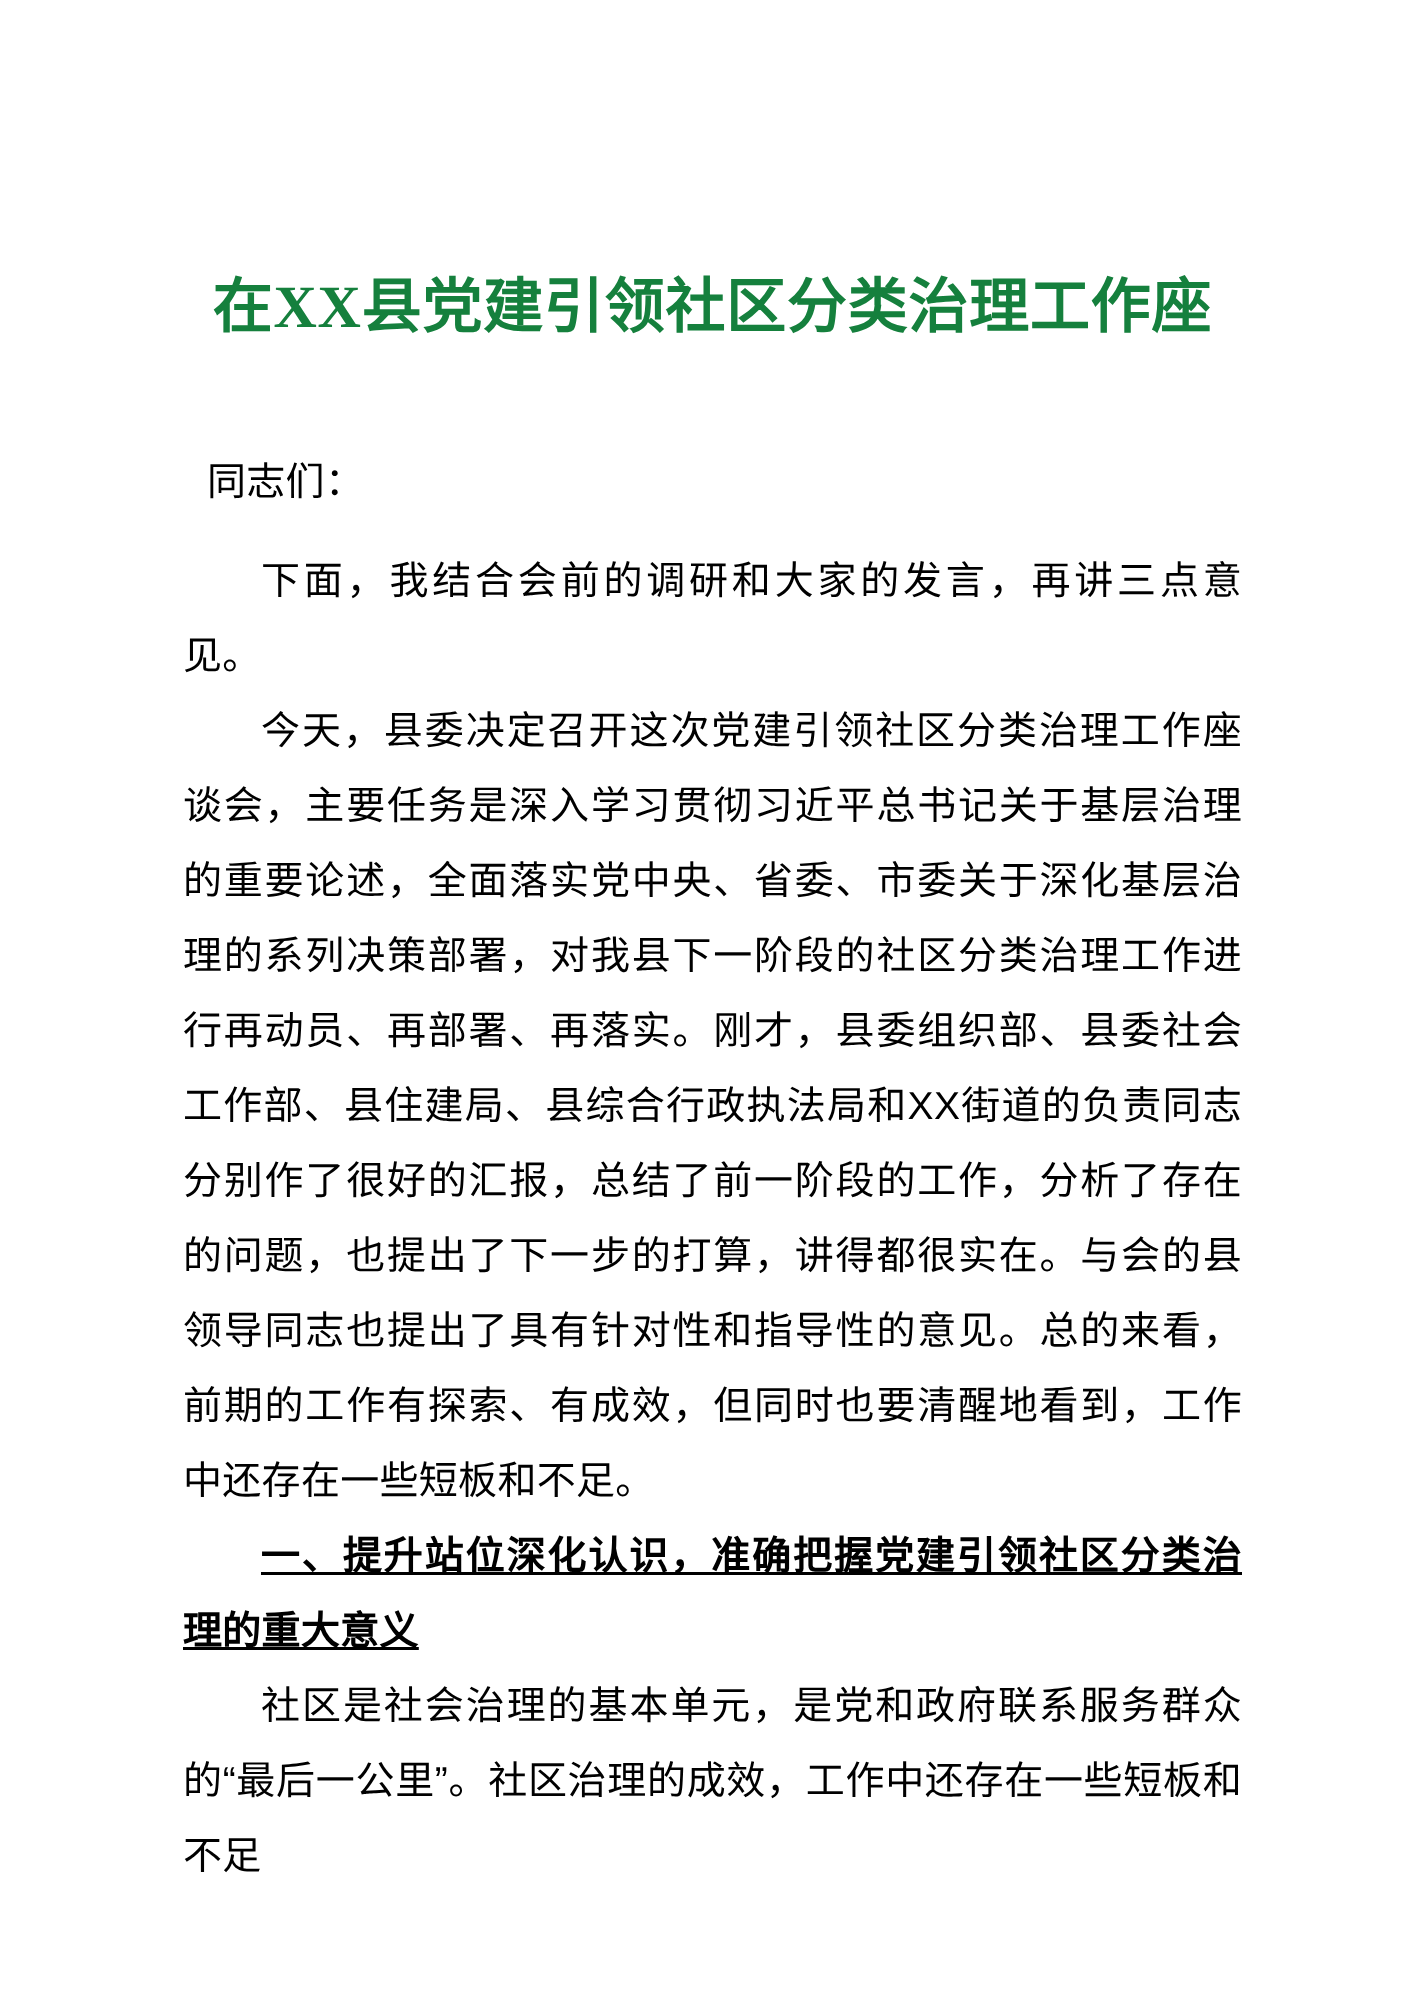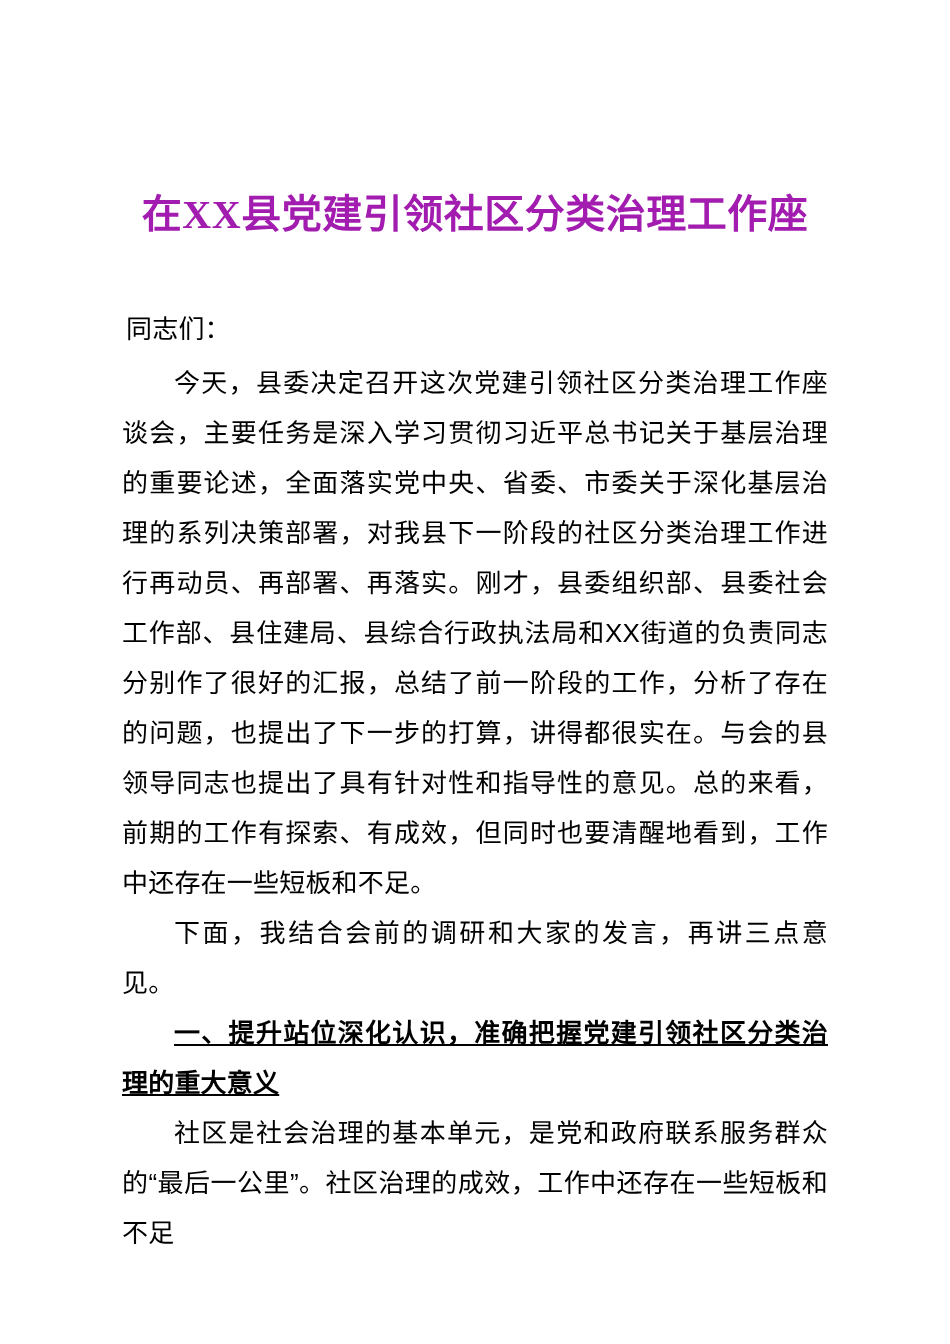--- a/index.html
+++ b/index.html
@@ -29,7 +29,7 @@
 
   
   .doc-title {
-    margin: 14px;
+    margin: 4px;
     padding: 0;
     font-family: "Liberation Serif", "DejaVu Serif", serif;
     font-weight: 700;
@@ -37,7 +37,7 @@
     line-height: 58px;
     text-align: center;
     letter-spacing: 0.5px;
-    color: #a21caf;
+    color: #15803d;
     padding-top: 172px;
     -webkit-font-smoothing: antialiased;
   }

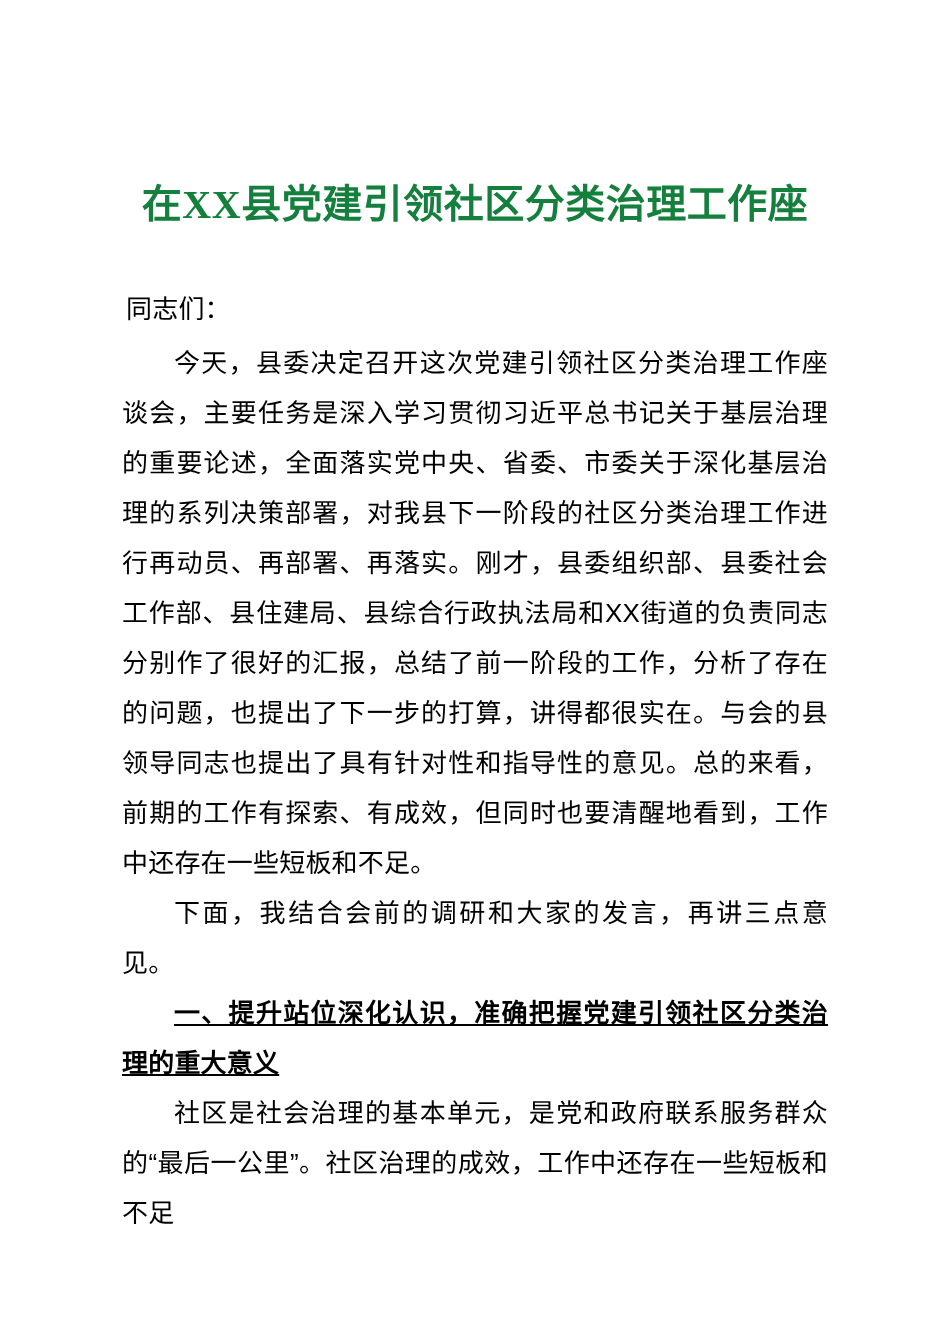--- a/index.html
+++ b/index.html
@@ -44,7 +44,7 @@
 
   
   .salutation {
-    margin: 4px;
+    margin: 16px;
     padding: 0;
     font-size: 26px;
     line-height: 50px;

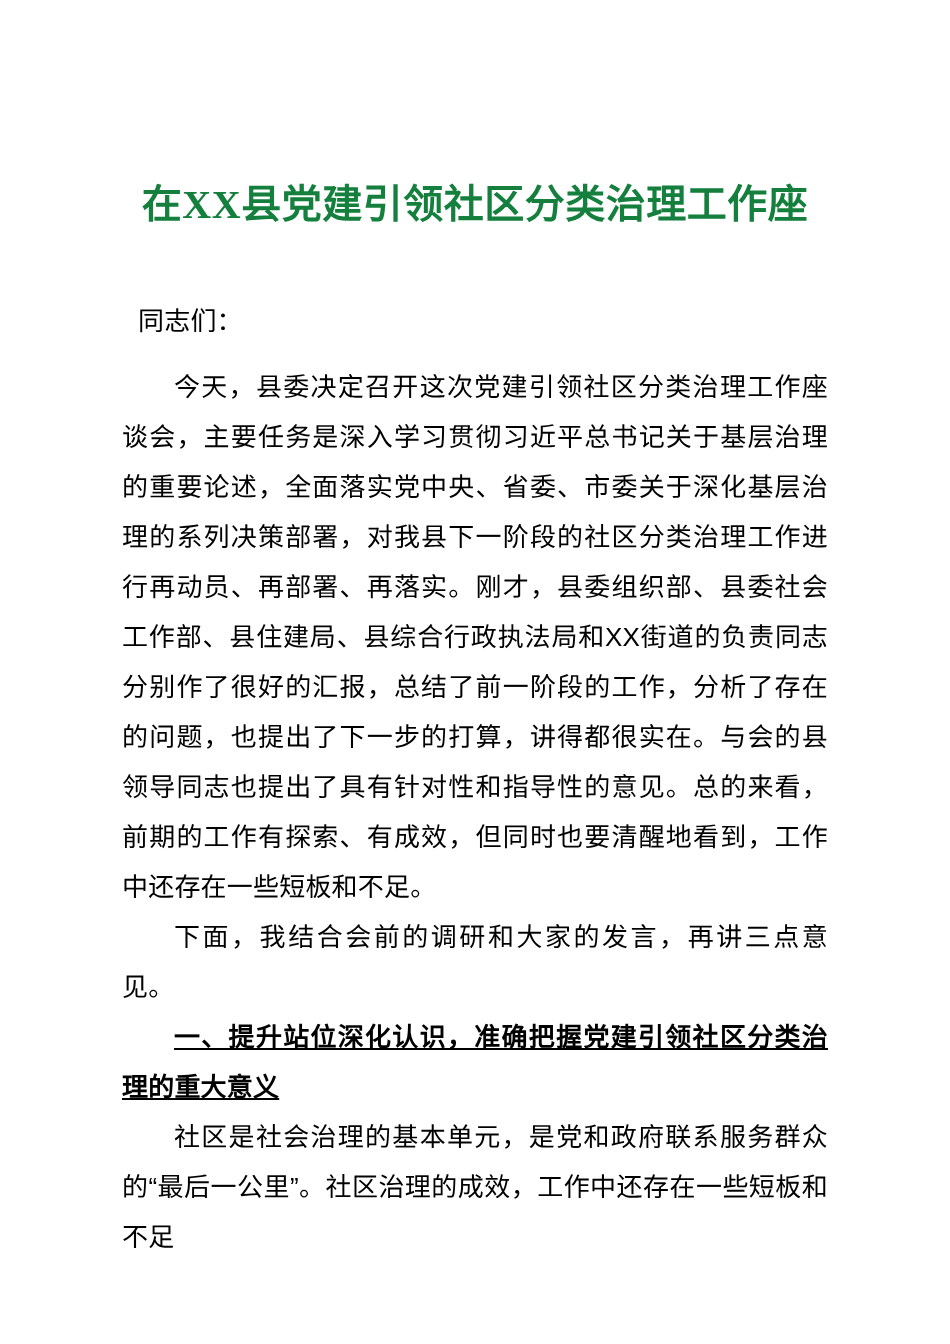--- a/index.html
+++ b/index.html
@@ -95,9 +95,9 @@
 
     <p class="salutation">同志们：</p>
 
+    <p class="para">下面，我结合会前的调研和大家的发言，再讲三点意见。</p>
+
     <p class="para">今天，县委决定召开这次党建引领社区分类治理工作座谈会，主要任务是深入学习贯彻习近平总书记关于基层治理的重要论述，全面落实党中央、省委、市委关于深化基层治理的系列决策部署，对我县下一阶段的社区分类治理工作进行再动员、再部署、再落实。刚才，县委组织部、县委社会工作部、县住建局、县综合行政执法局和XX街道的负责同志分别作了很好的汇报，总结了前一阶段的工作，分析了存在的问题，也提出了下一步的打算，讲得都很实在。与会的县领导同志也提出了具有针对性和指导性的意见。总的来看，前期的工作有探索、有成效，但同时也要清醒地看到，工作中还存在一些短板和不足。</p>
-
-    <p class="para">下面，我结合会前的调研和大家的发言，再讲三点意见。</p>
 
     <p class="section-heading">一、提升站位深化认识，准确把握党建引领社区分类治理的重大意义</p>
 

